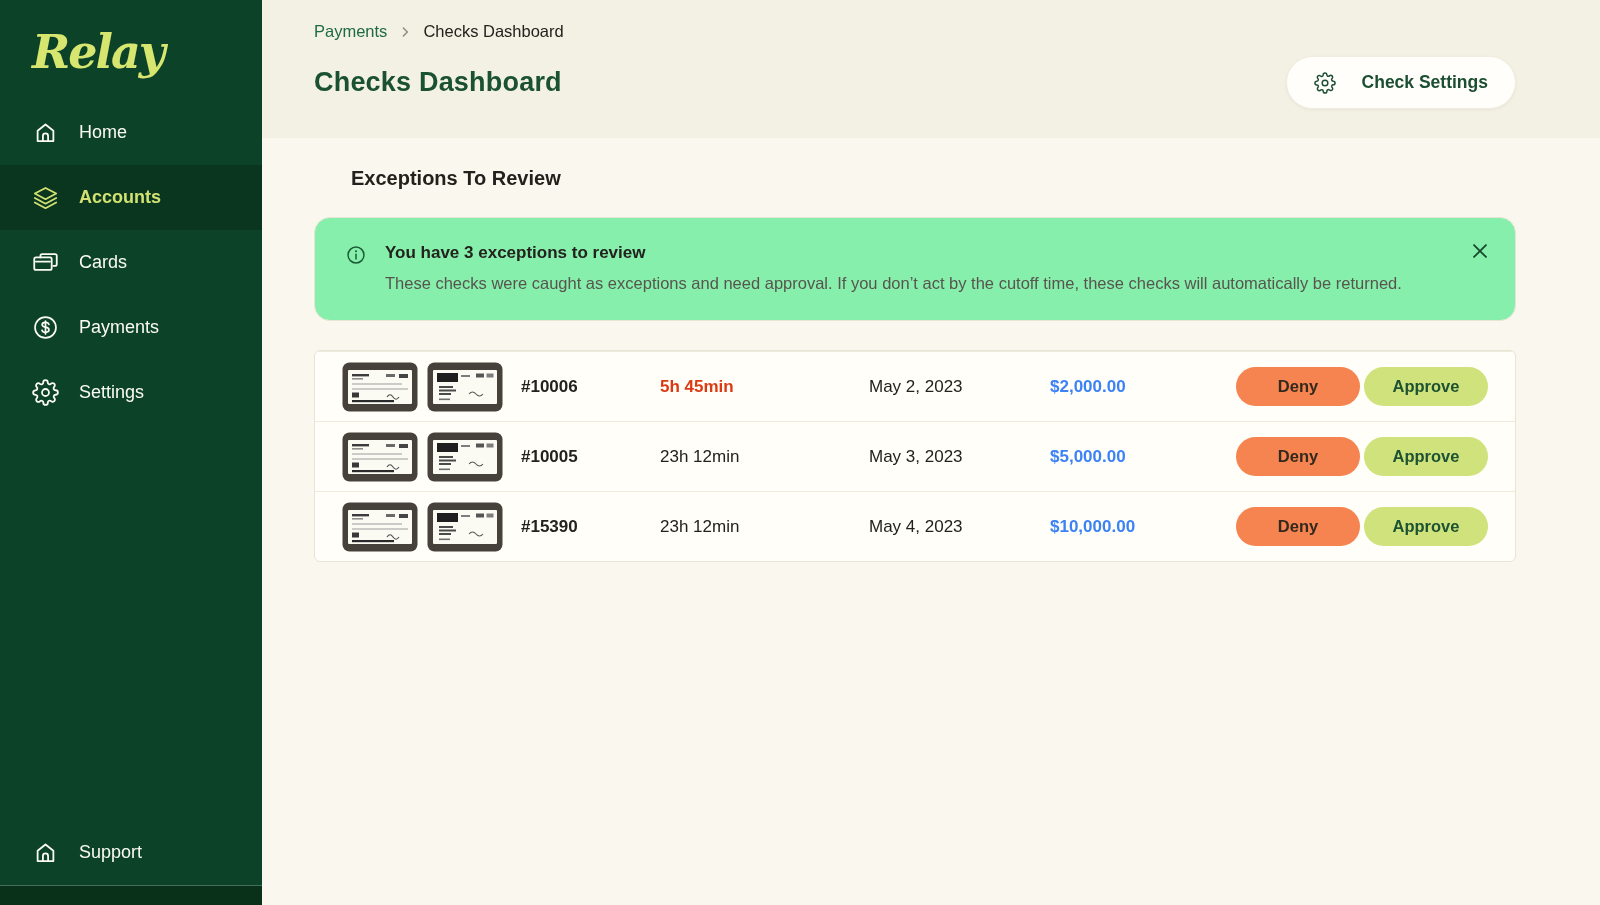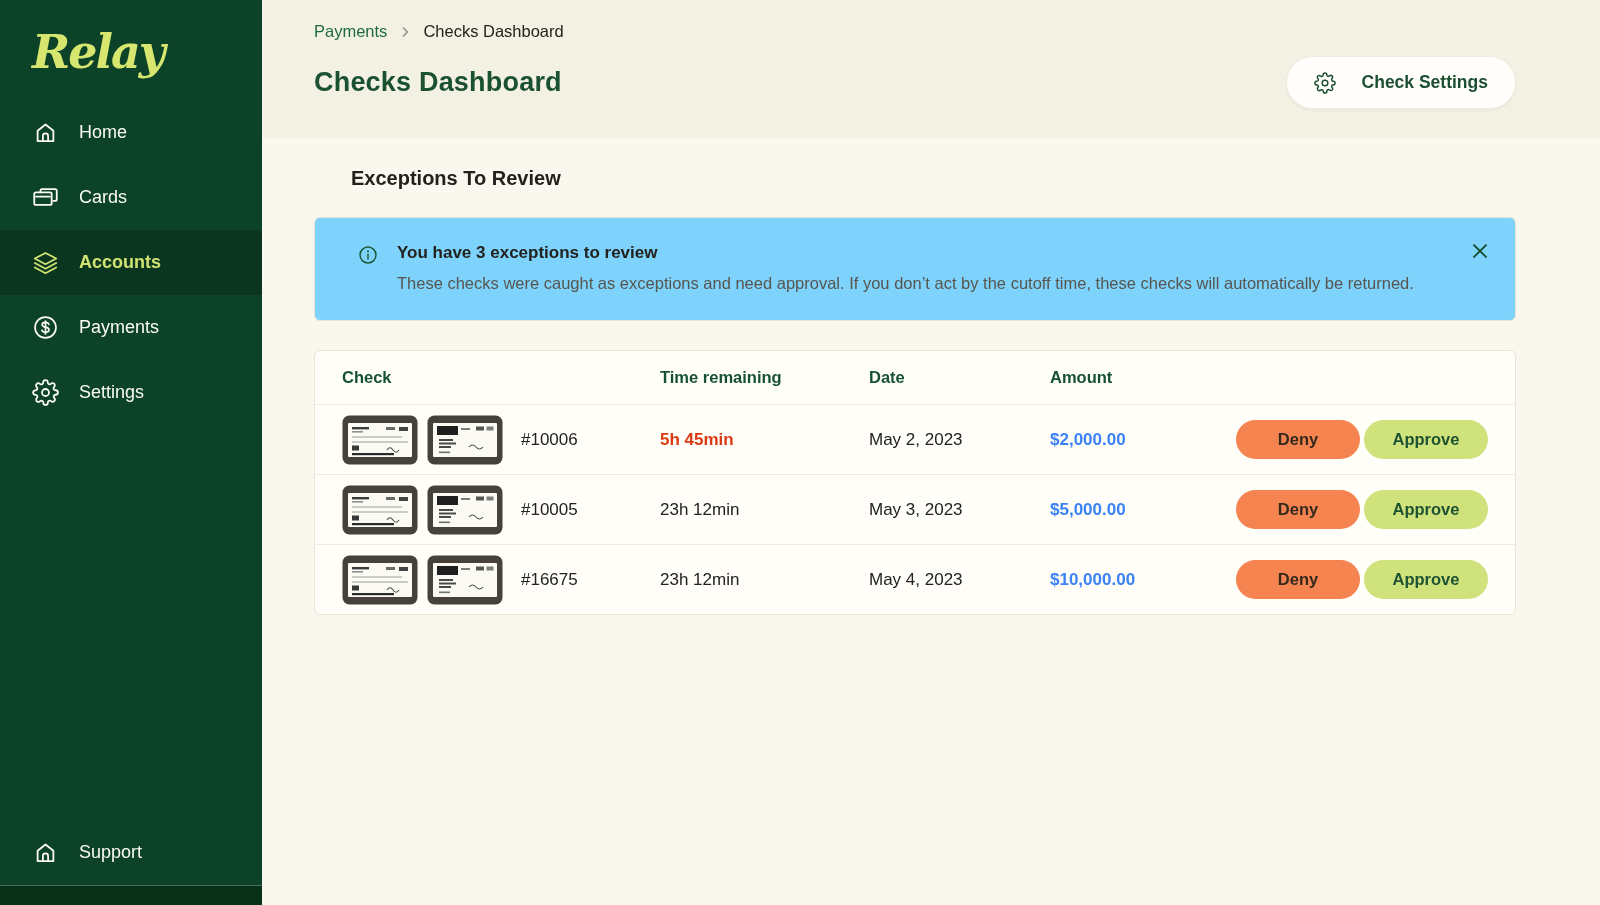--- a/index.html
+++ b/index.html
@@ -119,6 +119,17 @@
           <span>Home</span>
         </div>
 
+        <div class="nav-item active">
+          <span class="nav-ic">
+            <svg viewBox="0 0 24 24" fill="none" stroke="currentColor" stroke-width="1.6" stroke-linejoin="round" stroke-linecap="round">
+              <polygon points="12 3.5 21.5 8.5 12 13.5 2.5 8.5 12 3.5"></polygon>
+              <polyline points="2.5 12.5 12 17.5 21.5 12.5"></polyline>
+              <polyline points="2.5 16.5 12 21.5 21.5 16.5"></polyline>
+            </svg>
+          </span>
+          <span>Accounts</span>
+        </div>
+
         <div class="nav-item">
           <span class="nav-ic">
             <svg viewBox="0 0 24 24" fill="none" stroke="currentColor" stroke-width="1.6" stroke-linejoin="round" stroke-linecap="round">
@@ -128,17 +139,6 @@
             </svg>
           </span>
           <span>Cards</span>
-        </div>
-
-        <div class="nav-item active">
-          <span class="nav-ic">
-            <svg viewBox="0 0 24 24" fill="none" stroke="currentColor" stroke-width="1.6" stroke-linejoin="round" stroke-linecap="round">
-              <polygon points="12 3.5 21.5 8.5 12 13.5 2.5 8.5 12 3.5"></polygon>
-              <polyline points="2.5 12.5 12 17.5 21.5 12.5"></polyline>
-              <polyline points="2.5 16.5 12 21.5 21.5 16.5"></polyline>
-            </svg>
-          </span>
-          <span>Accounts</span>
         </div>
 
         <div class="nav-item">

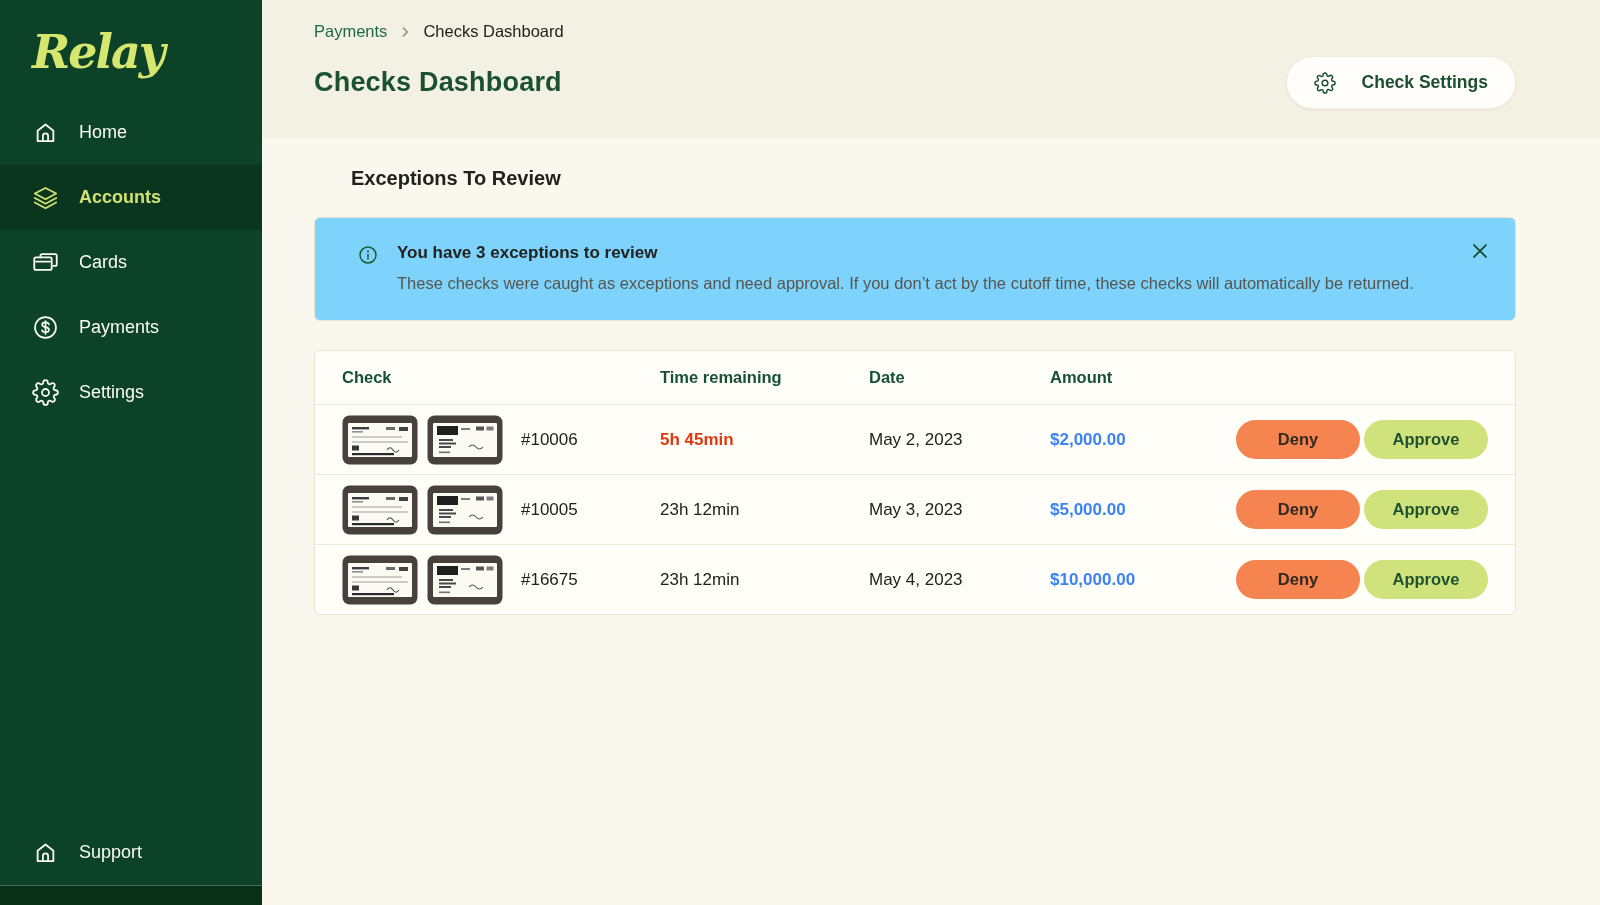--- a/index.html
+++ b/index.html
@@ -60,8 +60,8 @@
   
   .banner {
     margin-top:27px; position:relative; display:flex; align-items:flex-start;
-    background:#7dd3fc; border:1px solid #e9e5d4; border-radius:6px;
-    padding:25px 60px 27px 42px;
+    background:#86efac; border:1px solid #e9e5d4; border-radius:16px;
+    padding:25px 60px 27px 30px;
   }
   .info-ic { width:22px; height:22px; color:#1d5b36; flex:0 0 22px; margin-top:1px; }
   .info-ic svg { width:100%; height:100%; display:block; }

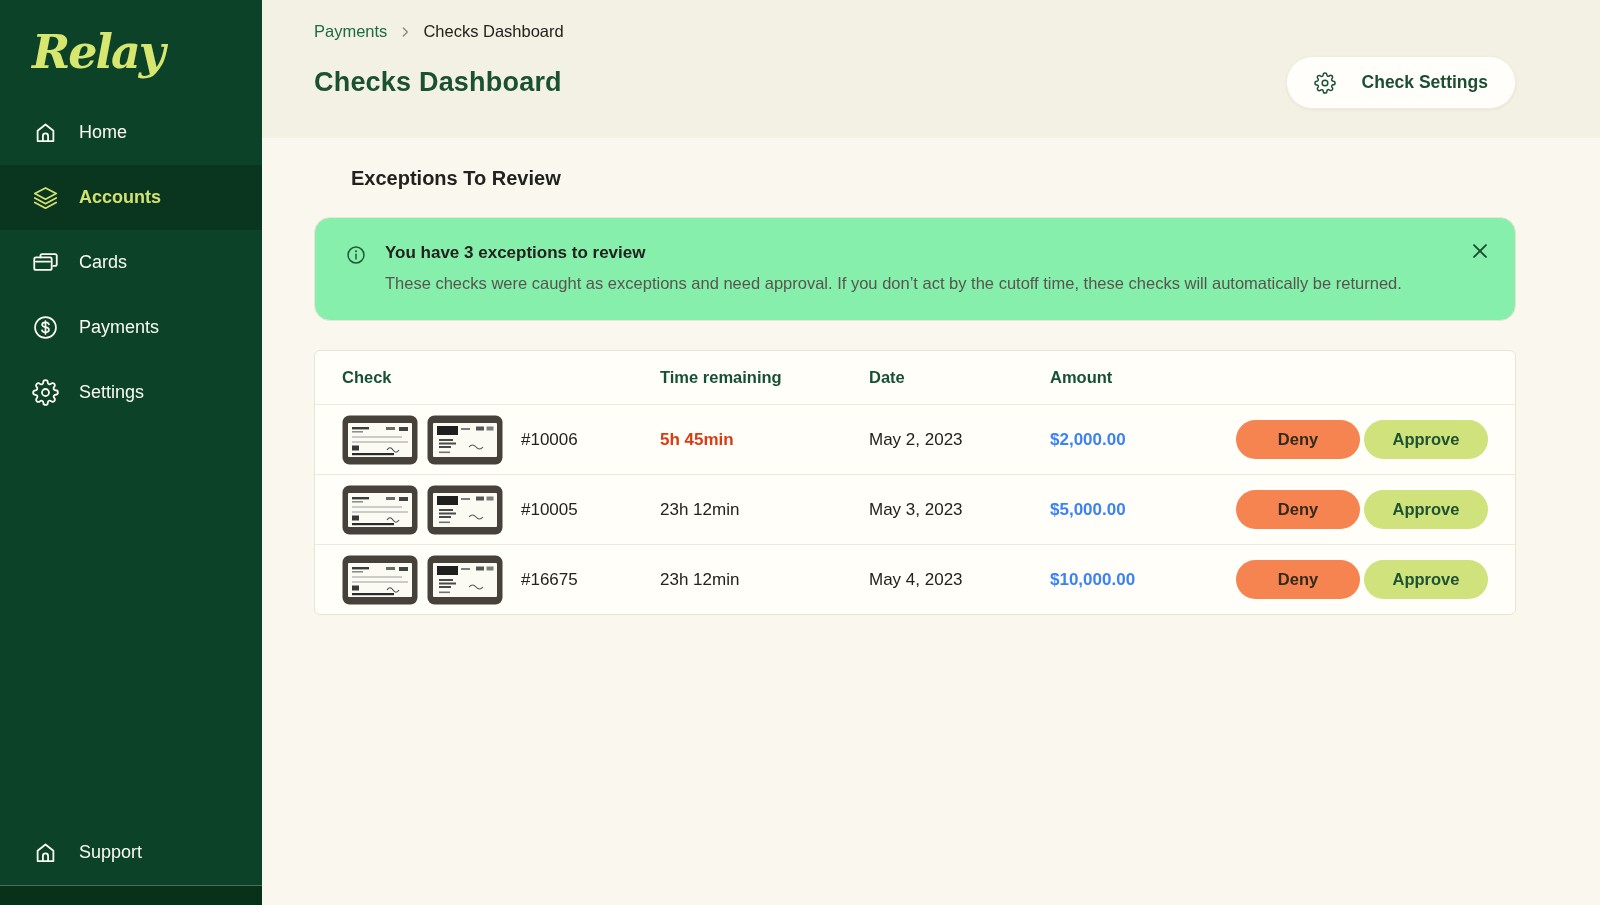--- a/index.html
+++ b/index.html
@@ -225,13 +225,6 @@
       </div>
 
       <div class="table">
-        <div class="thead">
-          <div class="cell">Check</div>
-          <div class="cell">Time remaining</div>
-          <div class="cell">Date</div>
-          <div class="cell">Amount</div>
-          <div class="cell"></div>
-        </div>
 
           <div class="trow">
             <div class="cell check-cell">

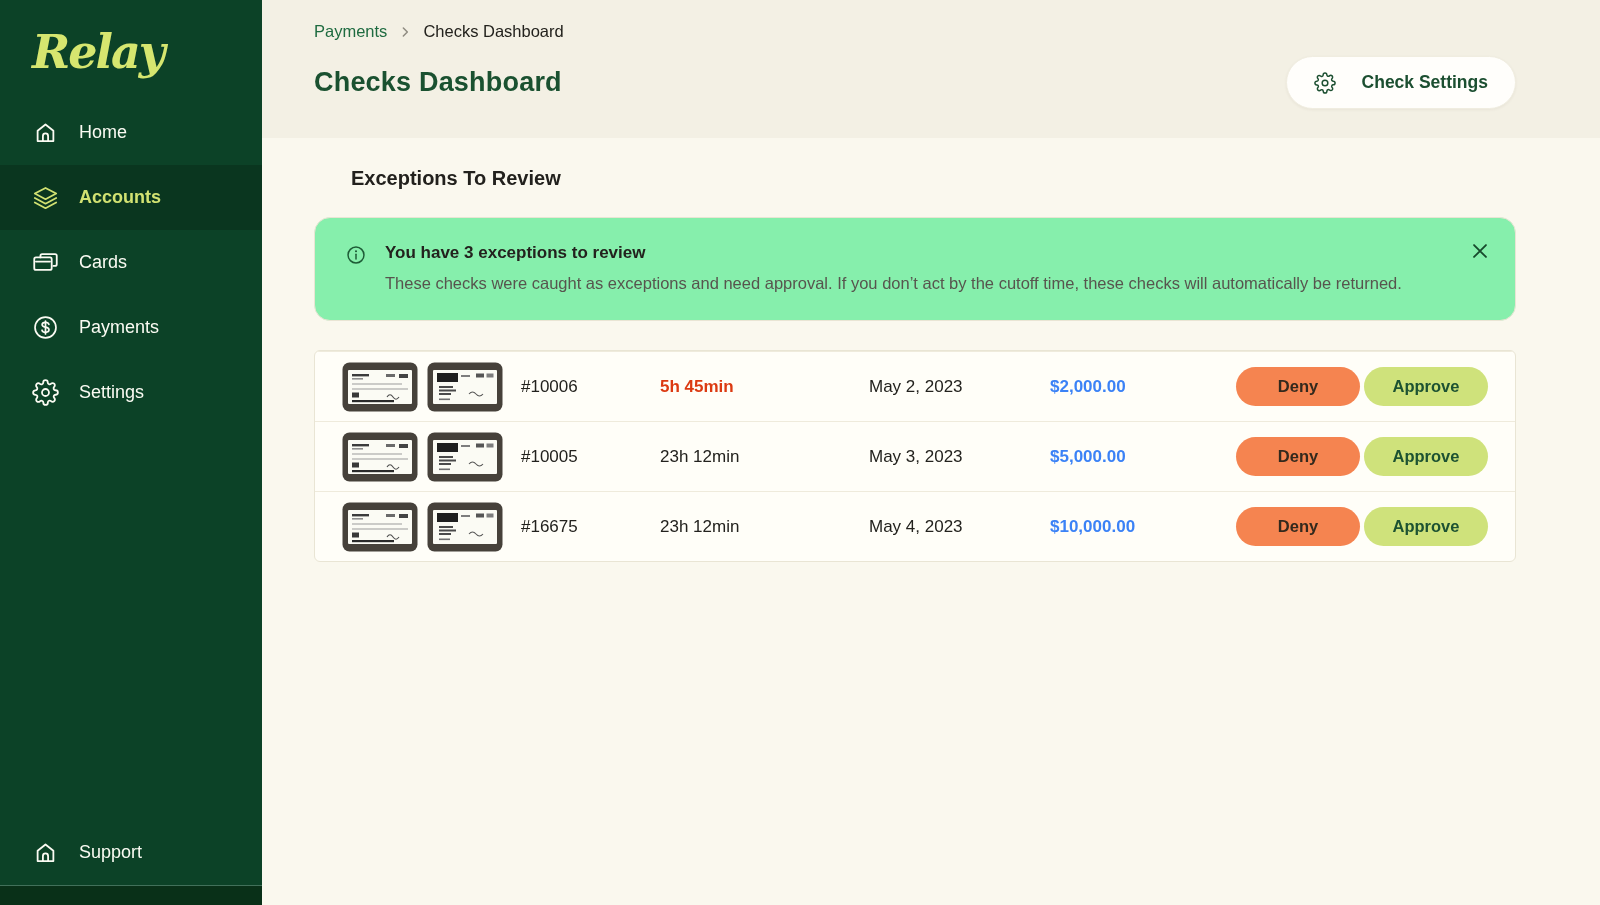--- a/index.html
+++ b/index.html
@@ -87,7 +87,7 @@
   .check-cell { display:flex; align-items:center; }
   .thumb { display:inline-flex; margin-right:9px; cursor:pointer; }
   .thumb svg { display:block; }
-  .check-num { margin-left:9px; font-size:17px; font-weight:400; color:#23221e; }
+  .check-num { margin-left:9px; font-size:17px; font-weight:700; color:#23221e; }
   .time-cell, .date-cell { font-size:17px; color:#23221e; }
   .time-cell.urgent { color:#dc3a12; font-weight:bold; }
   .amount-cell { font-size:17px; font-weight:bold; color:#3b82f6; }

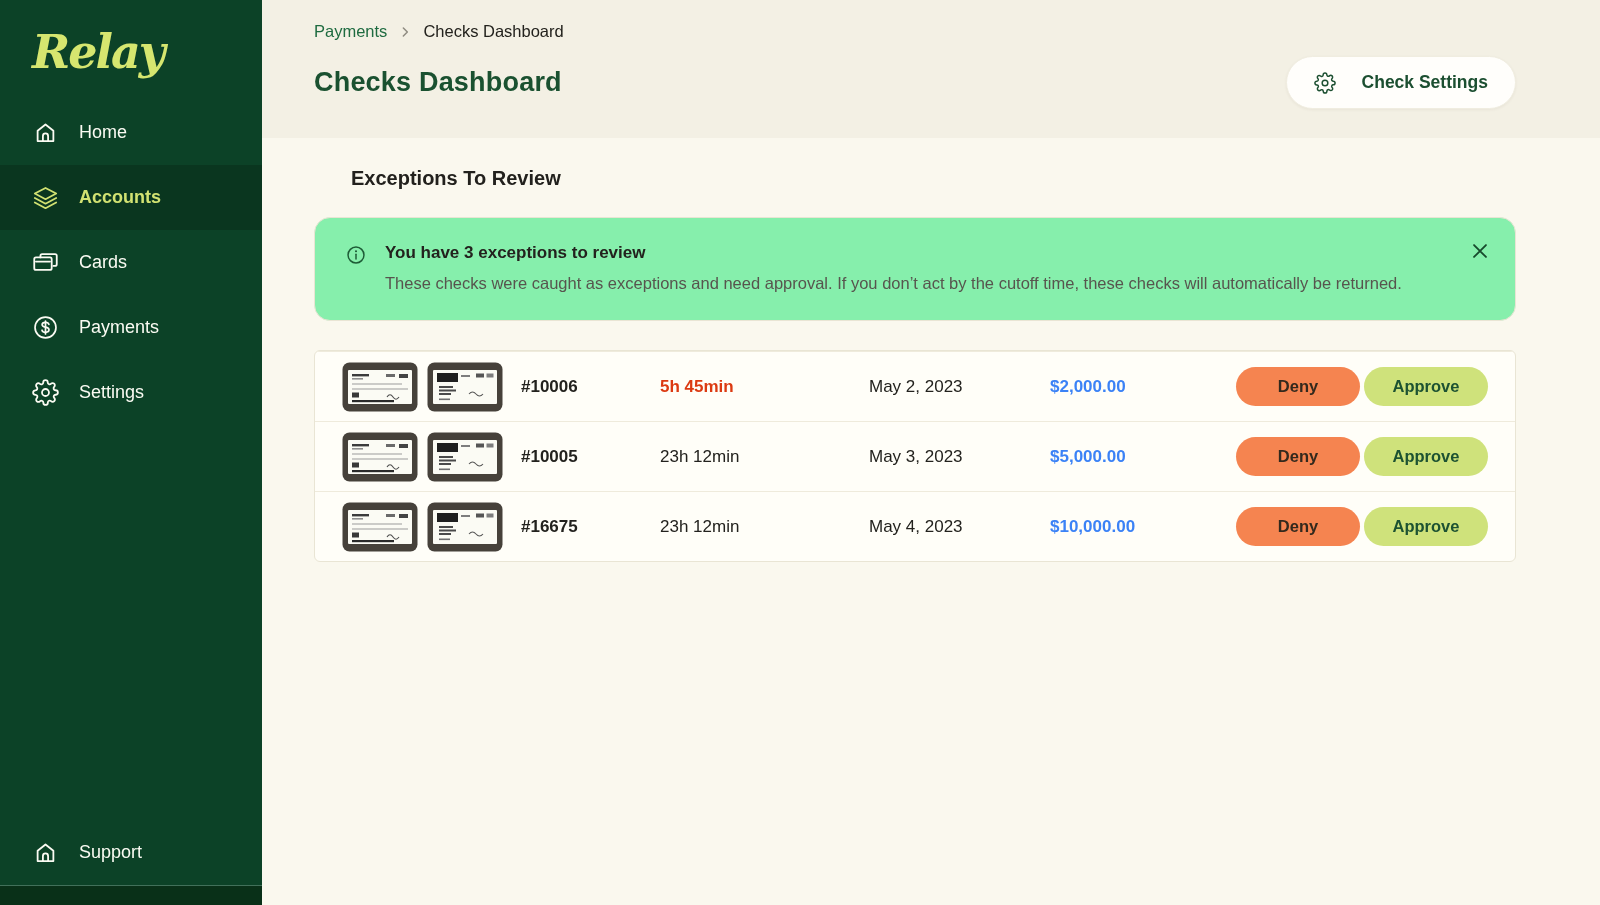--- a/index.html
+++ b/index.html
@@ -344,7 +344,7 @@
                   <rect x="12" y="36.5" width="11" height="1.6" fill="#6f6f6f"></rect>
                 </svg>
               </span>
-              <span class="check-num">#16675</span>
+              <span class="check-num">#15390</span>
             </div>
             <div class="cell time-cell">23h 12min</div>
             <div class="cell date-cell">May 4, 2023</div>

